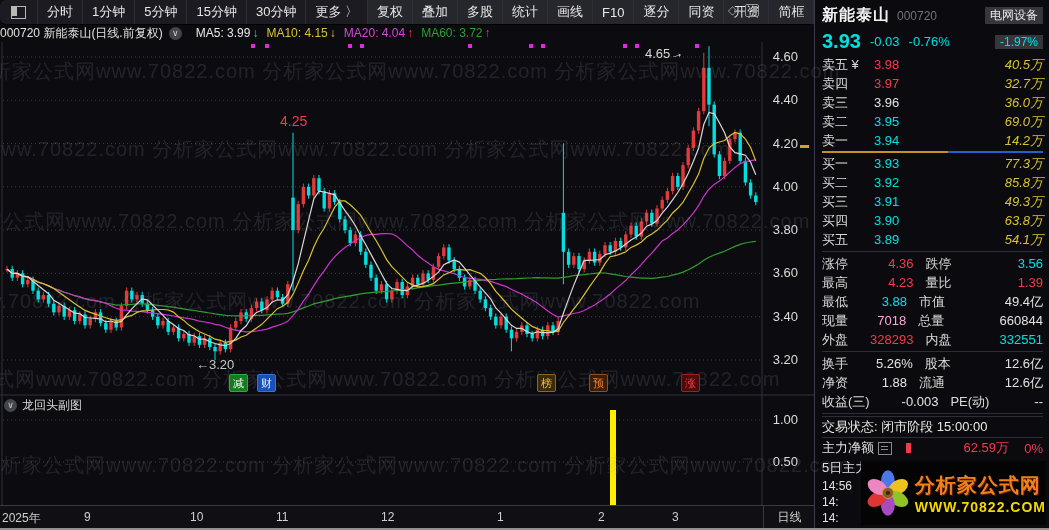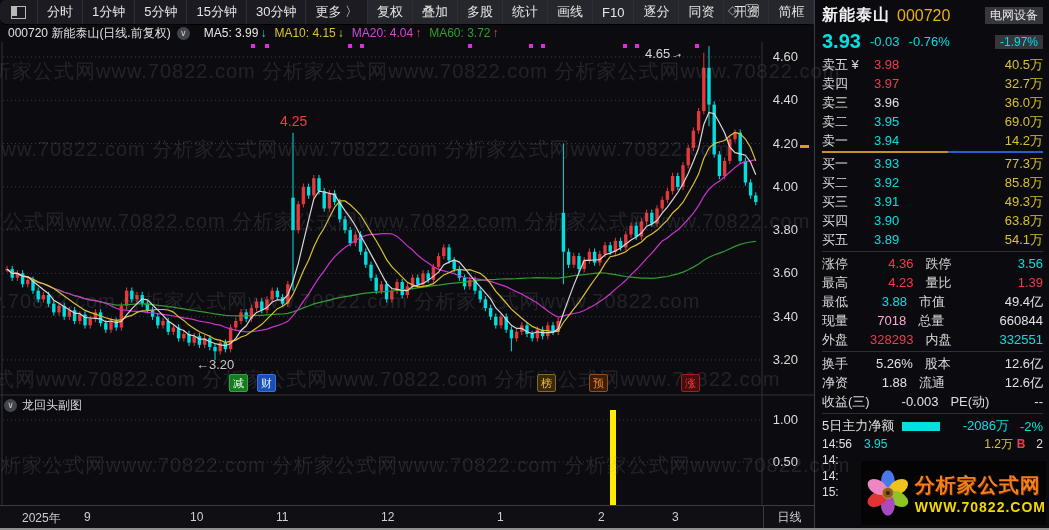--- a/index.html
+++ b/index.html
@@ -40,7 +40,7 @@
          border-left:1px solid #3c3c46;box-sizing:border-box;padding:3px 6px 0 7px;font-size:13px;color:#e2e2e2;}
   .q-head{display:flex;align-items:center;height:25px;}
   .q-name{font-size:16px;font-weight:bold;color:#f2f2f2;letter-spacing:1px;}
-  .q-code{font-size:16px;color:#eab308;margin-left:7px;}
+  .q-code{font-size:12px;color:#737373;margin-left:7px;}
   .tag-box{margin-left:auto;background:#36363d;padding:0 5px;font-size:12px;color:#e8e8e8;}
   .q-price-row{display:flex;align-items:center;height:27px;}
   .q-last{font-size:20px;font-weight:bold;color:#00e0e0;}

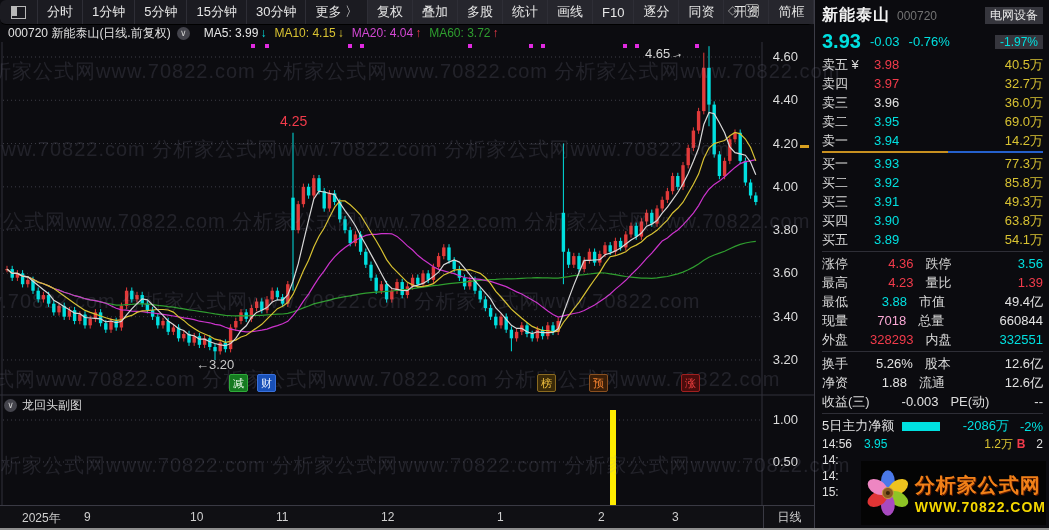--- a/index.html
+++ b/index.html
@@ -15,7 +15,7 @@
   .win-icon::after{content:"";position:absolute;left:0;top:0;width:5px;height:9px;background:#b8b8b8;}
   
   .chart-header{position:absolute;left:0;top:24px;width:814px;height:18px;display:flex;
-                align-items:center;font-size:12px;color:#e2e2e2;padding-left:8px;gap:6px;}
+                align-items:center;font-size:12px;color:#e2e2e2;gap:6px;}
   .chev-circle{width:13px;height:13px;border-radius:50%;background:#44444c;color:#cfcfcf;
                font-size:9px;line-height:13px;text-align:center;flex:0 0 auto;}
   .ma-item{display:flex;align-items:center;gap:2px;margin-left:8px;}

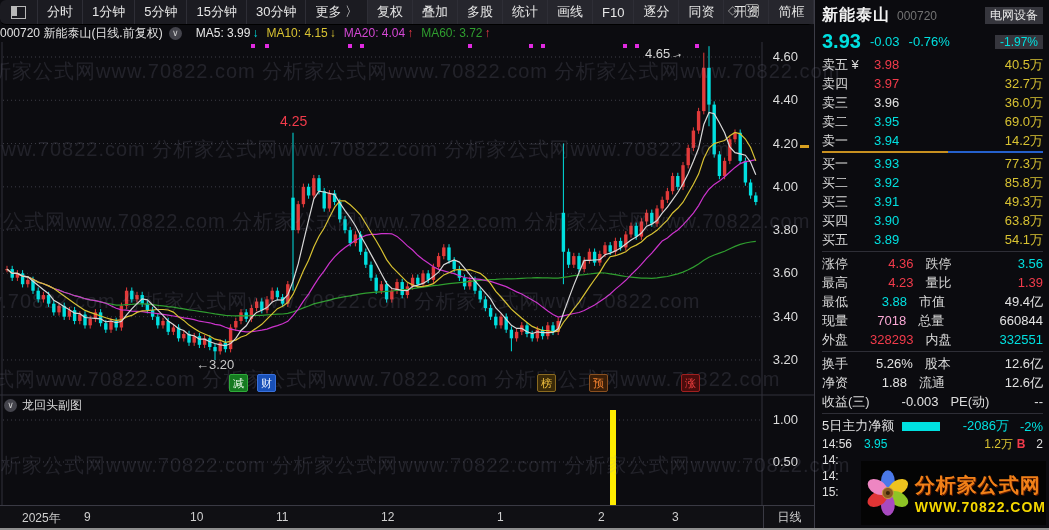--- a/index.html
+++ b/index.html
@@ -48,7 +48,7 @@
   .lvl-row{display:flex;align-items:center;height:19px;}
   .lvl-label{width:52px;color:#dadada;}
   .lvl-price{width:60px;}
-  .lvl-vol{margin-left:auto;color:#d8c232;}
+  .lvl-vol{margin-left:auto;color:#d8c232;font-style:italic;}
   .ba-sep{height:2px;margin:1px 0;display:flex;}
   .ba-sep .y{width:57%;background:#c89020;}
   .ba-sep .b{width:43%;background:#2560cc;}

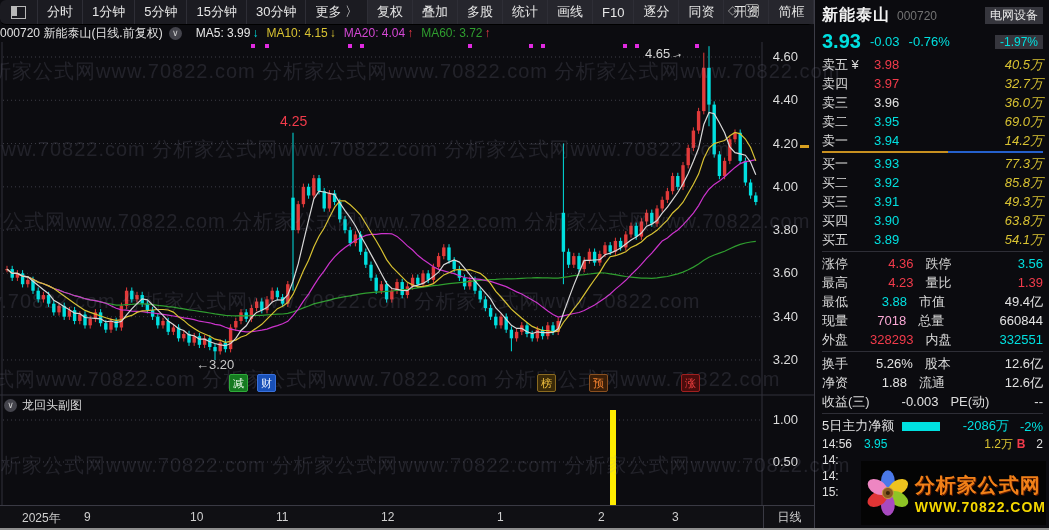--- a/index.html
+++ b/index.html
@@ -610,6 +610,7 @@
         </div>
         <div class="hr"></div>
       </div>
+    <div class="status-row">交易状态: 闭市阶段 15:00:00</div>
     <div class="flow-row">
       <span>5日主力净额</span>
       <span style="width:38px;height:9px;background:#00e0e0;margin-left:8px"></span>

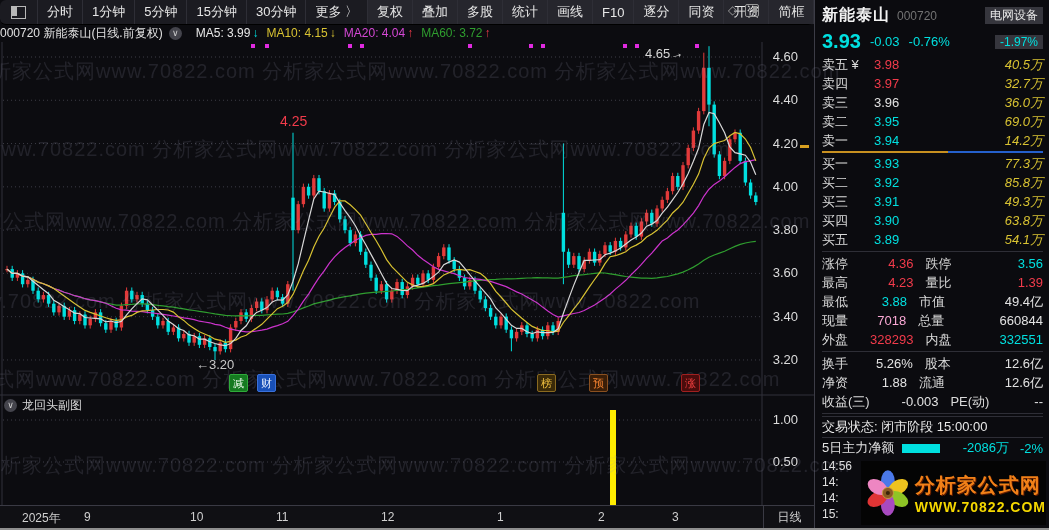--- a/index.html
+++ b/index.html
@@ -612,6 +612,13 @@
       </div>
     <div class="status-row">交易状态: 闭市阶段 15:00:00</div>
     <div class="flow-row">
+      <span>主力净额</span>
+      <span class="flow-icon"></span>
+      <span style="width:5px;height:10px;background:#f23b4b;margin-left:14px"></span>
+      <span style="margin-left:auto;color:#f23b4b">62.59万</span>
+      <span style="width:34px;text-align:right;color:#f23b4b">0%</span>
+    </div>
+    <div class="flow-row">
       <span>5日主力净额</span>
       <span style="width:38px;height:9px;background:#00e0e0;margin-left:8px"></span>
       <span style="margin-left:auto;color:#00e0e0">-2086万</span>

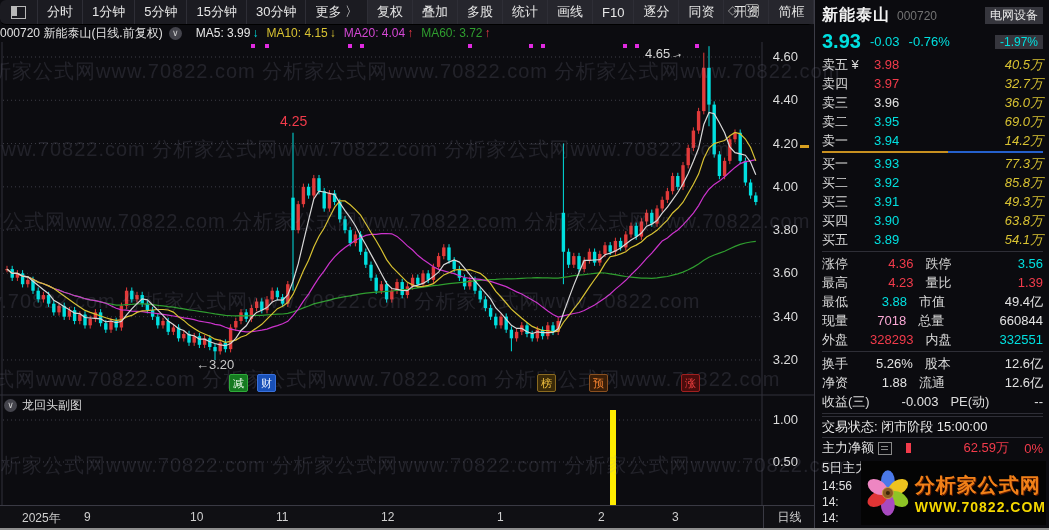--- a/index.html
+++ b/index.html
@@ -480,7 +480,7 @@
   </div>
 
   <div class="xaxis">
-    <span class="xlab" style="left:22px">2025年</span>
+    <span class="xlab" style="left:2px">2025年</span>
     <span id="month-labels"><span class="xlab" style="left: 84px;">9</span><span class="xlab" style="left: 190px;">10</span><span class="xlab" style="left: 276px;">11</span><span class="xlab" style="left: 381px;">12</span><span class="xlab" style="left: 497px;">1</span><span class="xlab" style="left: 598px;">2</span><span class="xlab" style="left: 672px;">3</span></span>
     <div class="period-cell">
       <span>日线</span>

